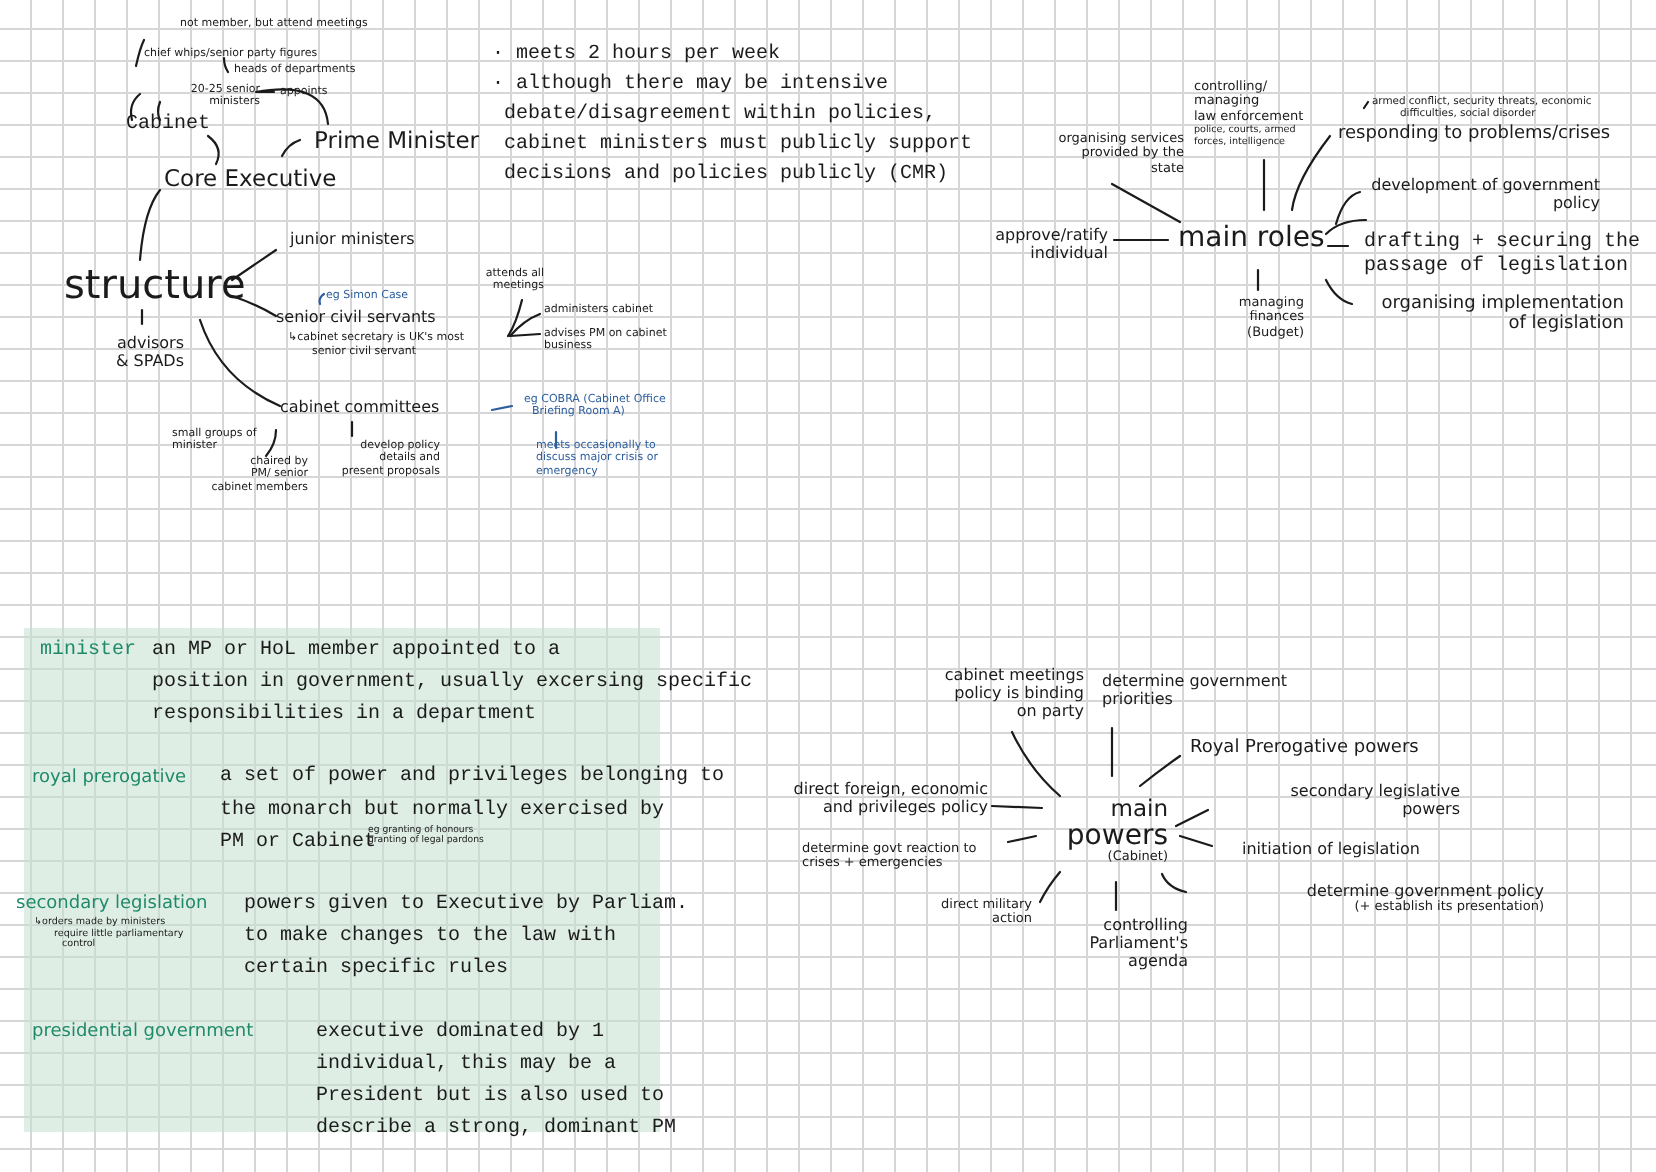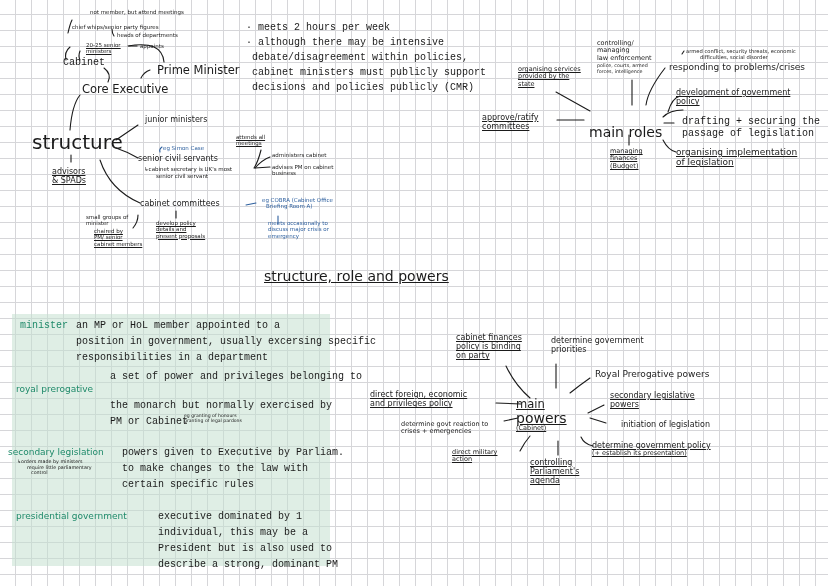--- a/index.html
+++ b/index.html
@@ -15,7 +15,7 @@
       color: #1b1b1b;
     }
     .t { position: absolute; white-space: nowrap; line-height: 1.15; }
-    .c { text-align: left; text-decoration: underline; }
+    .c { text-align: right; }
     .s6 { font-size: 5.5px; }
     .s7 { font-size: 6.5px; }
     .s8 { font-size: 8px; }

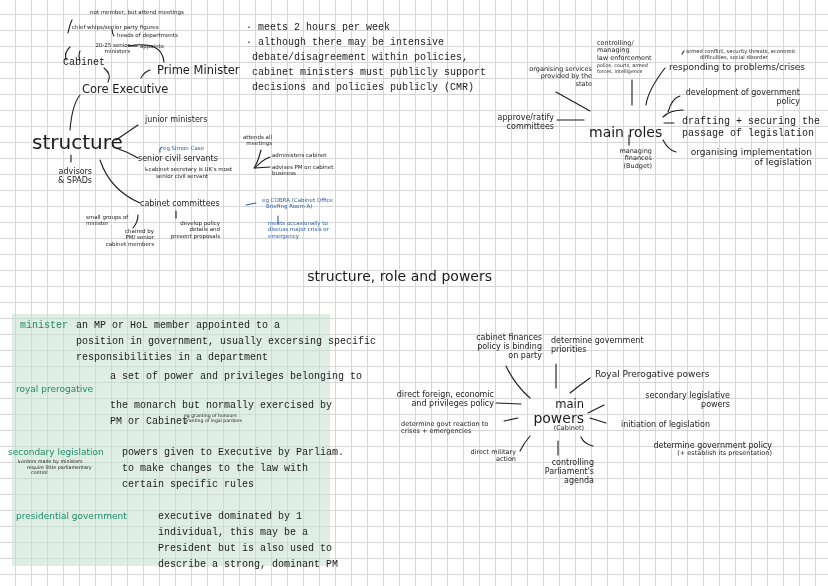--- a/index.html
+++ b/index.html
@@ -188,7 +188,7 @@
 </div>
 <div class="t s8 c" style="left:482px;top:113px;width:72px">
   <div>approve/ratify</div>
-  <div>committees</div>
+  <div>individual</div>
 </div>
 
 <div class="t s14 c" style="left:264px;top:268px;width:228px">

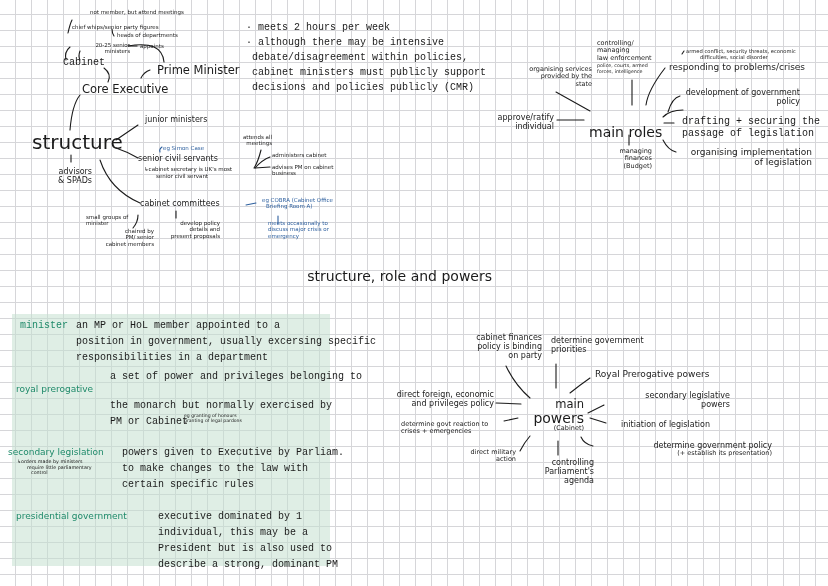--- a/index.html
+++ b/index.html
@@ -149,7 +149,7 @@
   <div>present proposals</div>
 </div>
 
-<div class="t s14" style="left:589px;top:124px">main roles</div>
+<div class="t s14" style="left:589px;top:111px">main roles</div>
 <div class="t s7 c" style="left:518px;top:66px;width:74px">
   <div>organising services</div>
   <div>provided by the</div>

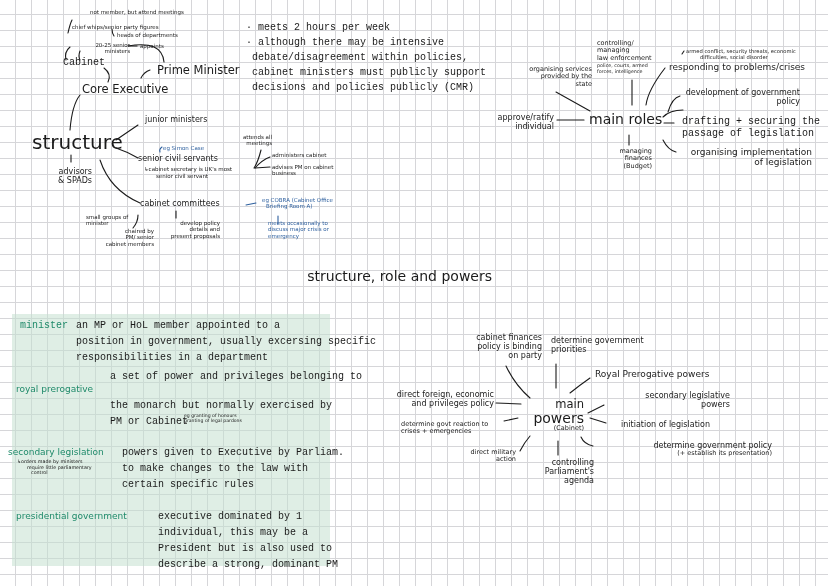--- a/index.html
+++ b/index.html
@@ -192,7 +192,6 @@
 </div>
 
 <div class="t s14 c" style="left:264px;top:268px;width:228px">
-  <div>structure, role and powers</div>
 </div>
 
 <div>

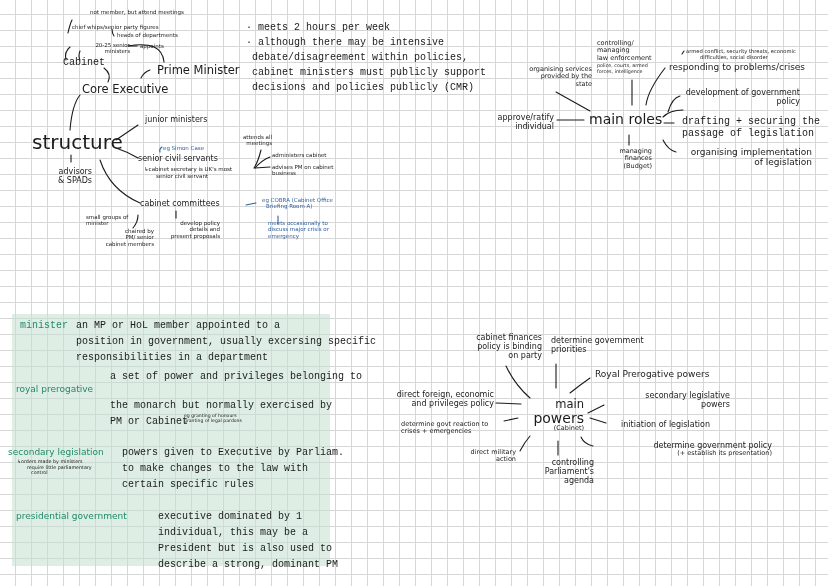--- a/index.html
+++ b/index.html
@@ -238,7 +238,7 @@
   <div class="s7">(Cabinet)</div>
 </div>
 <div class="t s8 c" style="left:456px;top:333px;width:86px">
-  <div>cabinet finances</div>
+  <div>cabinet meetings</div>
   <div>policy is binding</div>
   <div>on party</div>
 </div>

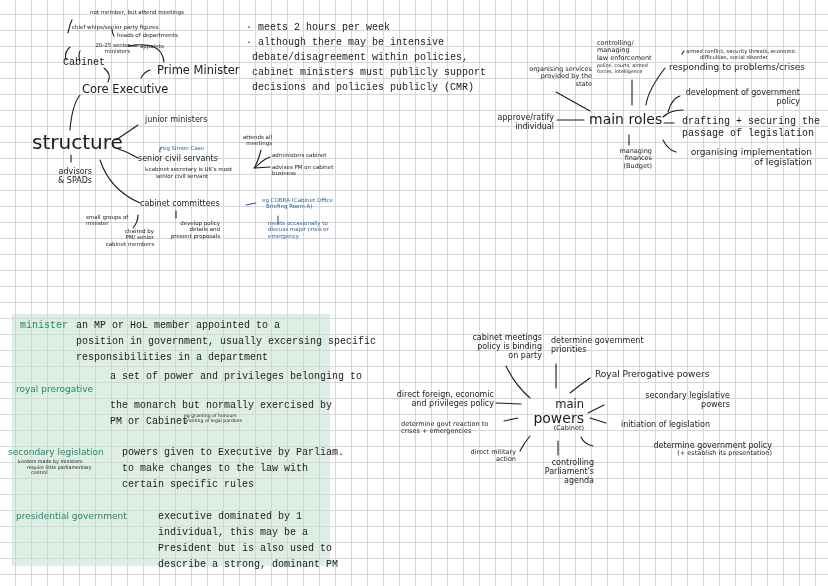--- a/index.html
+++ b/index.html
@@ -203,7 +203,7 @@
 
 <div>
   <div class="t s9 green" style="left:16px;top:384px">royal prerogative</div>
-  <div class="t s10" style="left:110px;top:371px">a set of power and privileges belonging to</div>
+  <div class="t s10" style="left:110px;top:383px">a set of power and privileges belonging to</div>
   <div class="t s10" style="left:110px;top:400px">the monarch but normally exercised by</div>
   <div class="t s10" style="left:110px;top:416px">PM or Cabinet</div>
   <div class="t" style="left:184px;top:413px;font-size:4.6px">

